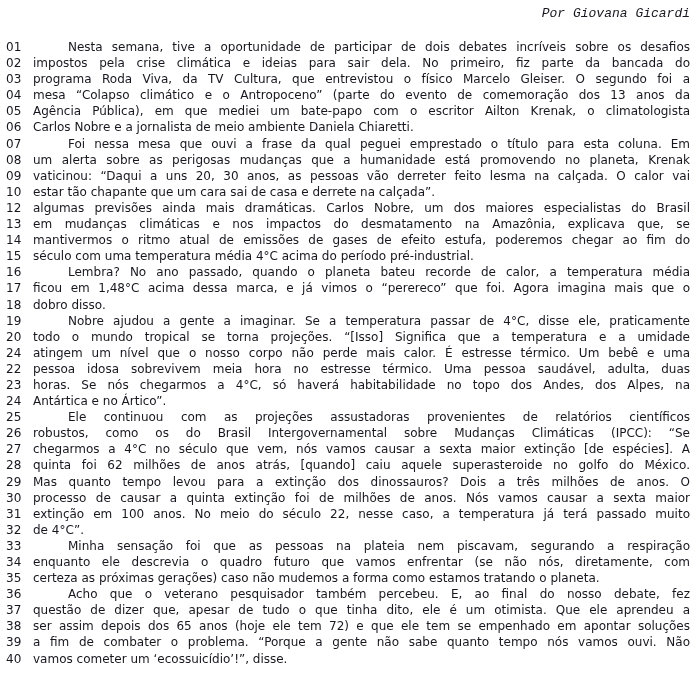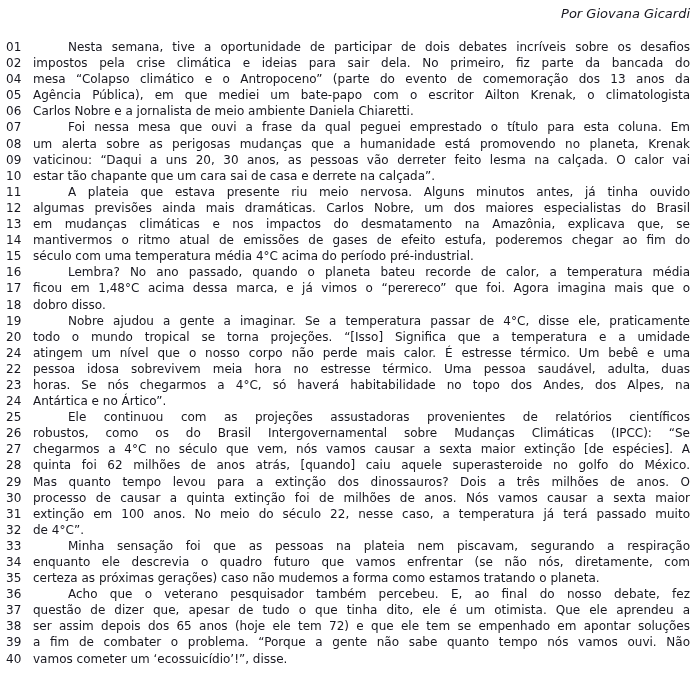--- a/index.html
+++ b/index.html
@@ -17,6 +17,7 @@
     font-size: 13px;
     font-style: italic;
     color: #17171f;
+    font-family: Liberation Mono, monospace;
   }
   .lines {
     position: absolute;

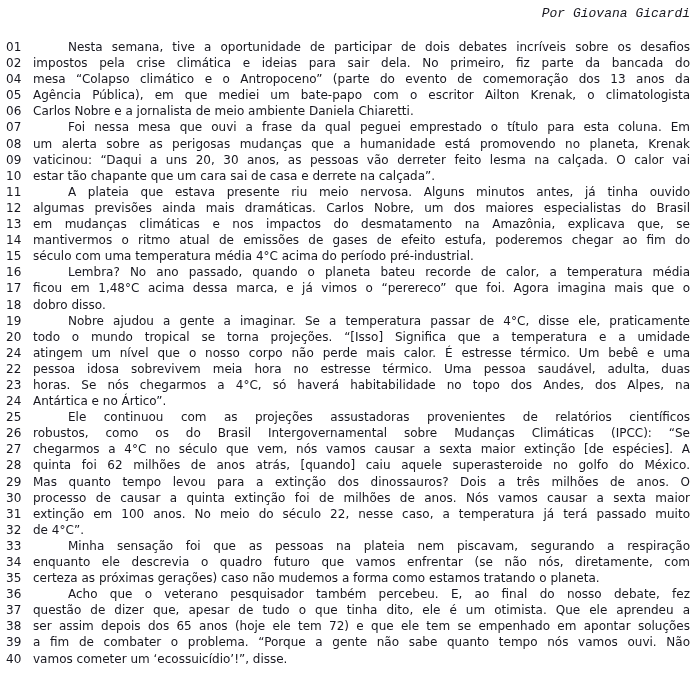--- a/index.html
+++ b/index.html
@@ -63,6 +63,10 @@
     <span class="txt">impostos pela crise climática e ideias para sair dela. No primeiro, fiz parte da bancada do</span>
   </div>
       <div class="line-row">
+    <span class="num">03</span>
+    <span class="txt">programa Roda Viva, da TV Cultura, que entrevistou o físico Marcelo Gleiser. O segundo foi a</span>
+  </div>
+      <div class="line-row">
     <span class="num">04</span>
     <span class="txt">mesa “Colapso climático e o Antropoceno” (parte do evento de comemoração dos 13 anos da</span>
   </div>

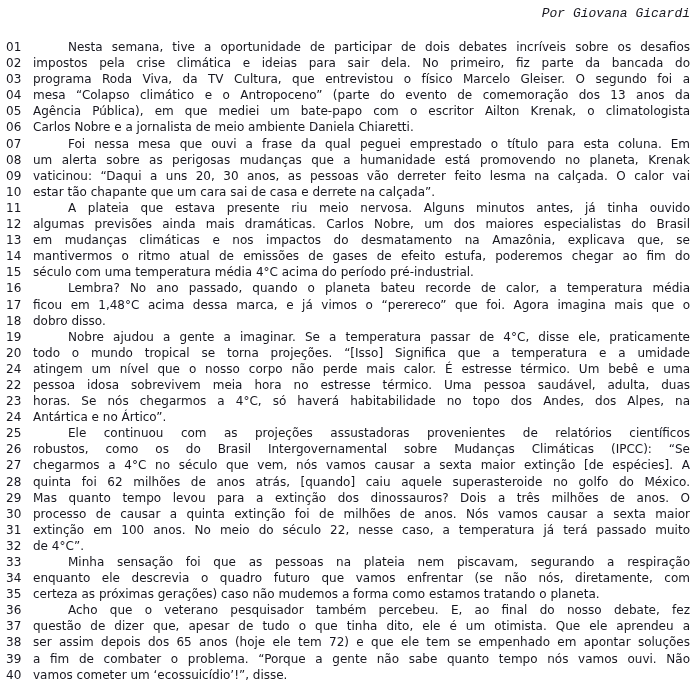--- a/index.html
+++ b/index.html
@@ -94,10 +94,6 @@
     <span class="num">10</span>
     <span class="txt">estar tão chapante que um cara sai de casa e derrete na calçada”.</span>
   </div>
-      <div class="line-row indent">
-    <span class="num">11</span>
-    <span class="txt">A plateia que estava presente riu meio nervosa. Alguns minutos antes, já tinha ouvido</span>
-  </div>
       <div class="line-row">
     <span class="num">12</span>
     <span class="txt">algumas previsões ainda mais dramáticas. Carlos Nobre, um dos maiores especialistas do Brasil</span>

